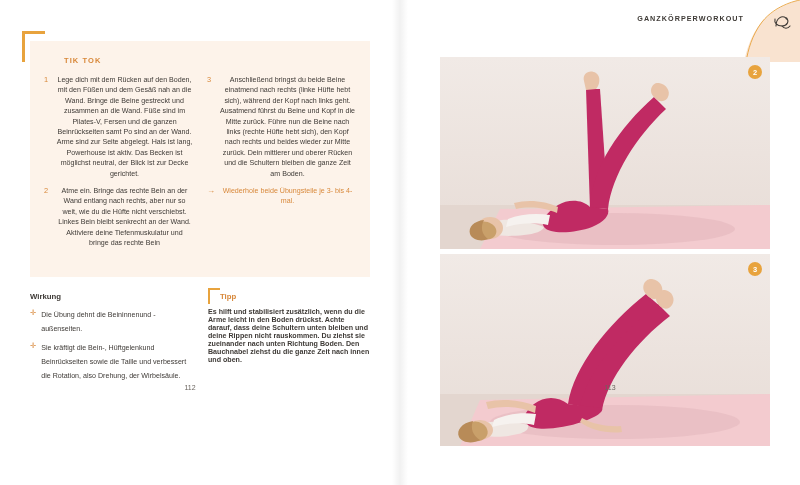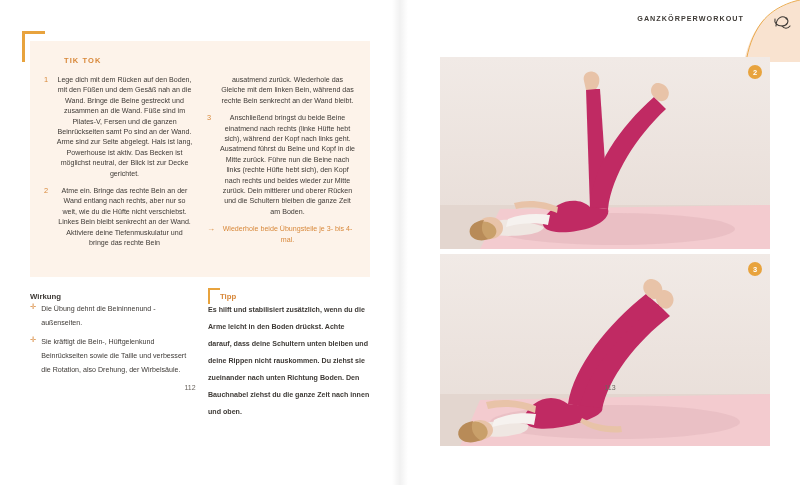--- a/index.html
+++ b/index.html
@@ -246,10 +246,6 @@
         </div>
 
         <div class="col">
-          <div class="step">
-            <span class="step-num"></span>
-            <span class="step-text">ausatmend zurück. Wiederhole das Gleiche mit dem linken Bein, während das rechte Bein senkrecht an der Wand bleibt.</span>
-          </div>
           <div class="step">
             <span class="step-num">3</span>
             <span class="step-text">Anschließend bringst du beide Beine einatmend nach rechts (linke Hüfte hebt sich), während der Kopf nach links geht. Ausatmend führst du Beine und Kopf in die Mitte zurück. Führe nun die Beine nach links (rechte Hüfte hebt sich), den Kopf nach rechts und beides wieder zur Mitte zurück. Dein mittlerer und oberer Rücken und die Schultern bleiben die ganze Zeit am Boden.</span>

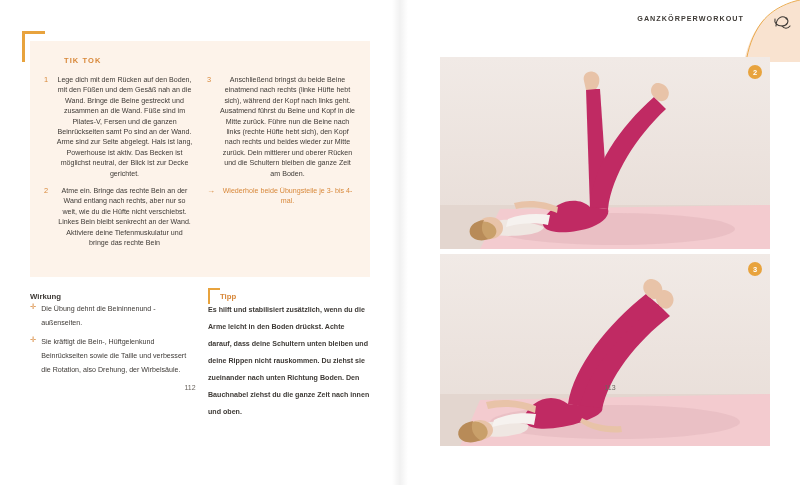--- a/index.html
+++ b/index.html
@@ -143,7 +143,7 @@
     font-size: 7.8px;
     font-weight: bold;
     color: #3e3a36;
-    margin-bottom: 1px;
+    margin-bottom: 7px;
   }
   .bcol-title.tip {
     color: #d8883a;

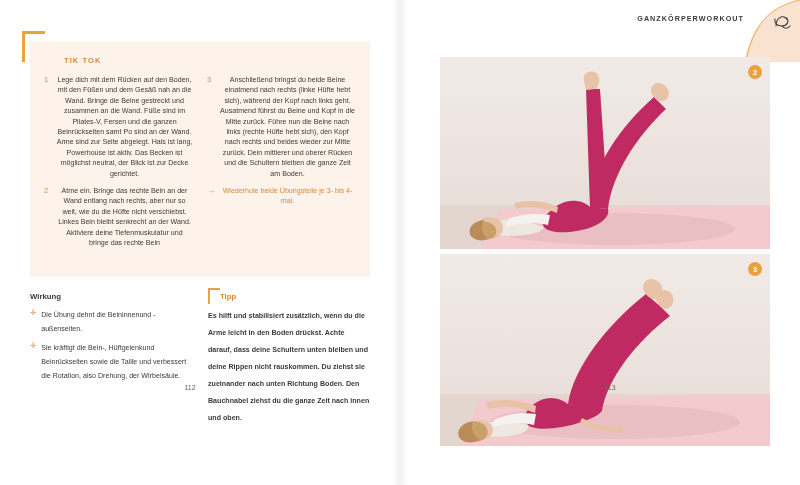--- a/index.html
+++ b/index.html
@@ -176,7 +176,7 @@
   }
   .tip-body {
     font-size: 7.1px;
-    line-height: 17px;
+    line-height: 8px;
     color: #3e3a36;
     font-weight: bold;
   }

